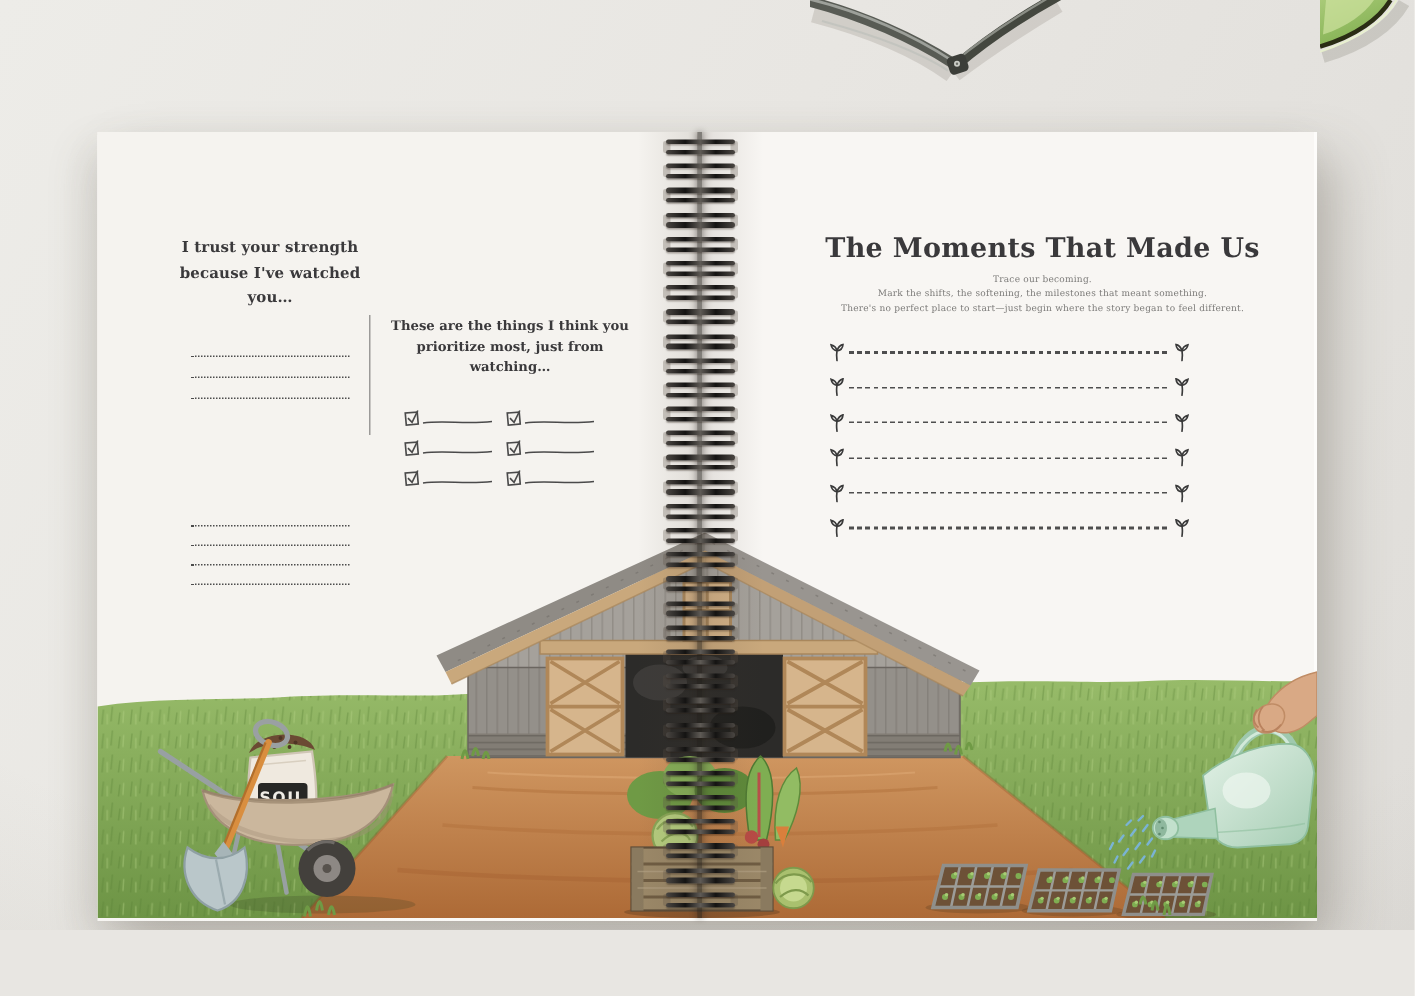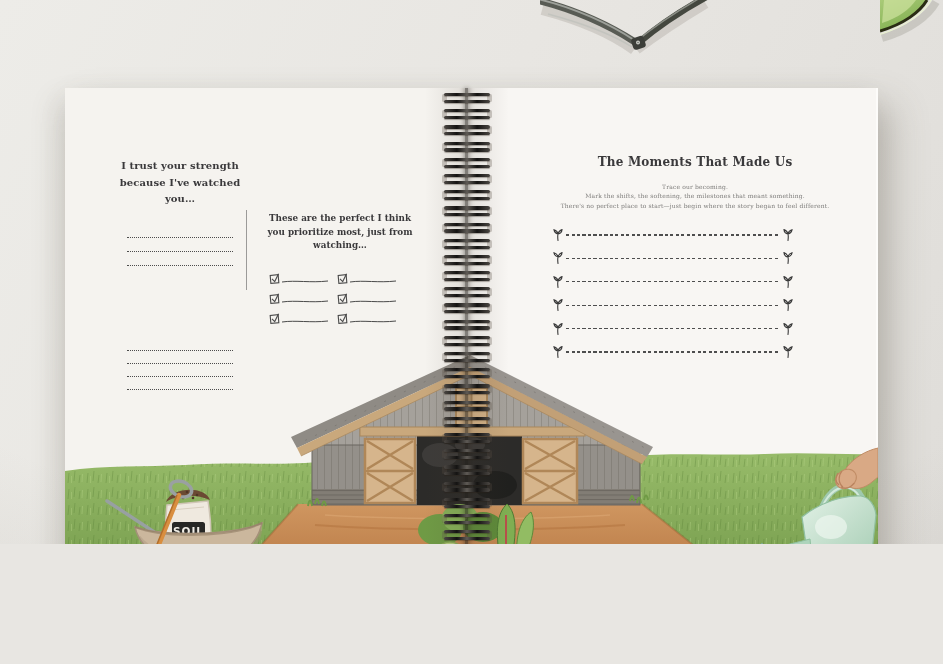--- a/index.html
+++ b/index.html
@@ -9,7 +9,7 @@
     background:#e8e6e2;
   }
   .stage{
-    position:relative;width:943px;height:544px;overflow:hidden;
+    position:relative;width:943px;height:620px;overflow:hidden;
     background:linear-gradient(118deg,#edecE8 0%,#e8e6e2 45%,#dfddd9 100%);
   }
   .stage::after{

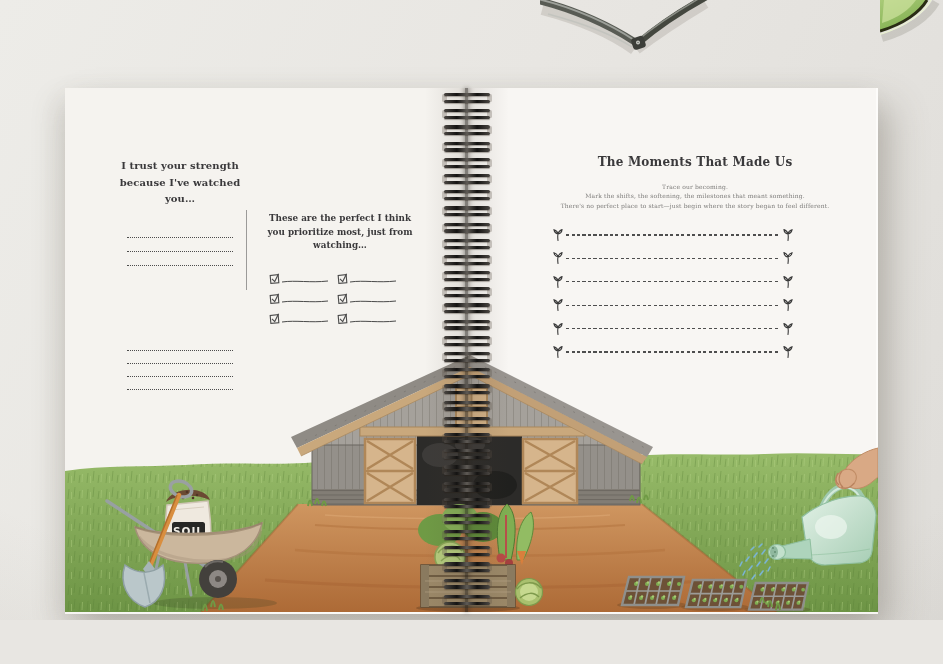--- a/index.html
+++ b/index.html
@@ -55,7 +55,7 @@
   #checkbox-grid{position:absolute;left:203px;top:183px;width:135px;z-index:10;
     display:grid;grid-template-columns:64px 64px;column-gap:4px;row-gap:5px;}
   .cbitem{height:15px;}
-  #titleb{left:460px;top:67px;width:340px;font-size:12px;letter-spacing:.2px;}
+  #titleb{left:460px;top:67px;width:340px;font-size:18px;letter-spacing:.2px;}
   #subtb{left:440px;top:94px;width:380px;font-size:6px;line-height:9.4px;text-align:center;color:#7c7b79;letter-spacing:.15px;}
   #tracker-lines{position:absolute;left:488px;top:141px;width:240px;z-index:10;}
   .trackrow{display:flex;align-items:center;height:12px;margin-bottom:11.4px;}

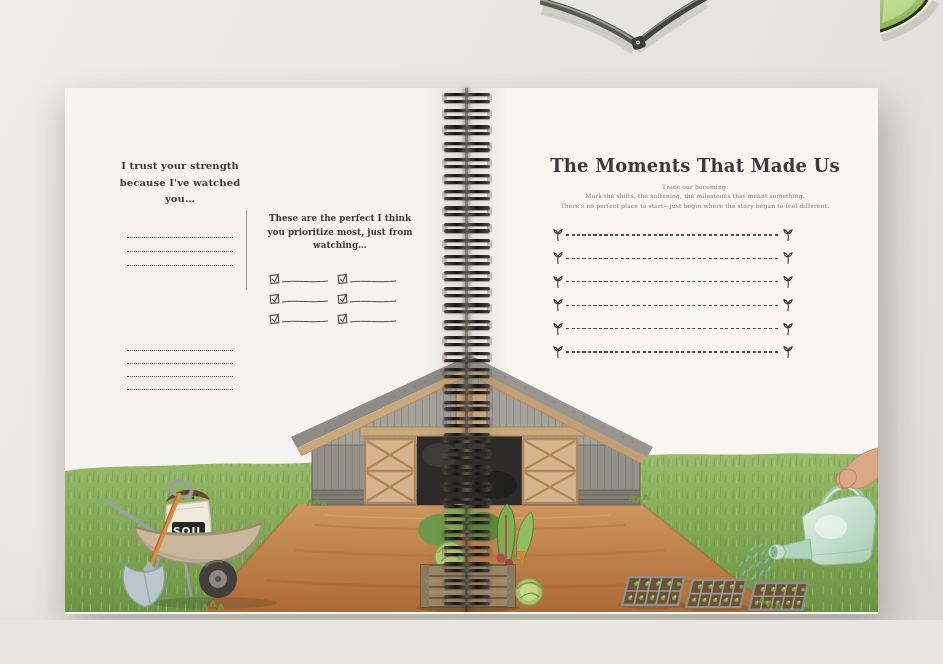--- a/index.html
+++ b/index.html
@@ -119,7 +119,7 @@
 
     <div class="divider"></div>
 
-    <div id="h3b" class="ptext hd">These are the perfect I think you prioritize most, just from watching…</div>
+    <div id="h3b" class="ptext hd">These are the things I think you prioritize most, just from watching…</div>
     <div id="checkbox-grid">
         <div class="cbitem"><svg width="62" height="15" viewBox="0 0 62 15">
             <g transform="rotate(-5 7 8)">

